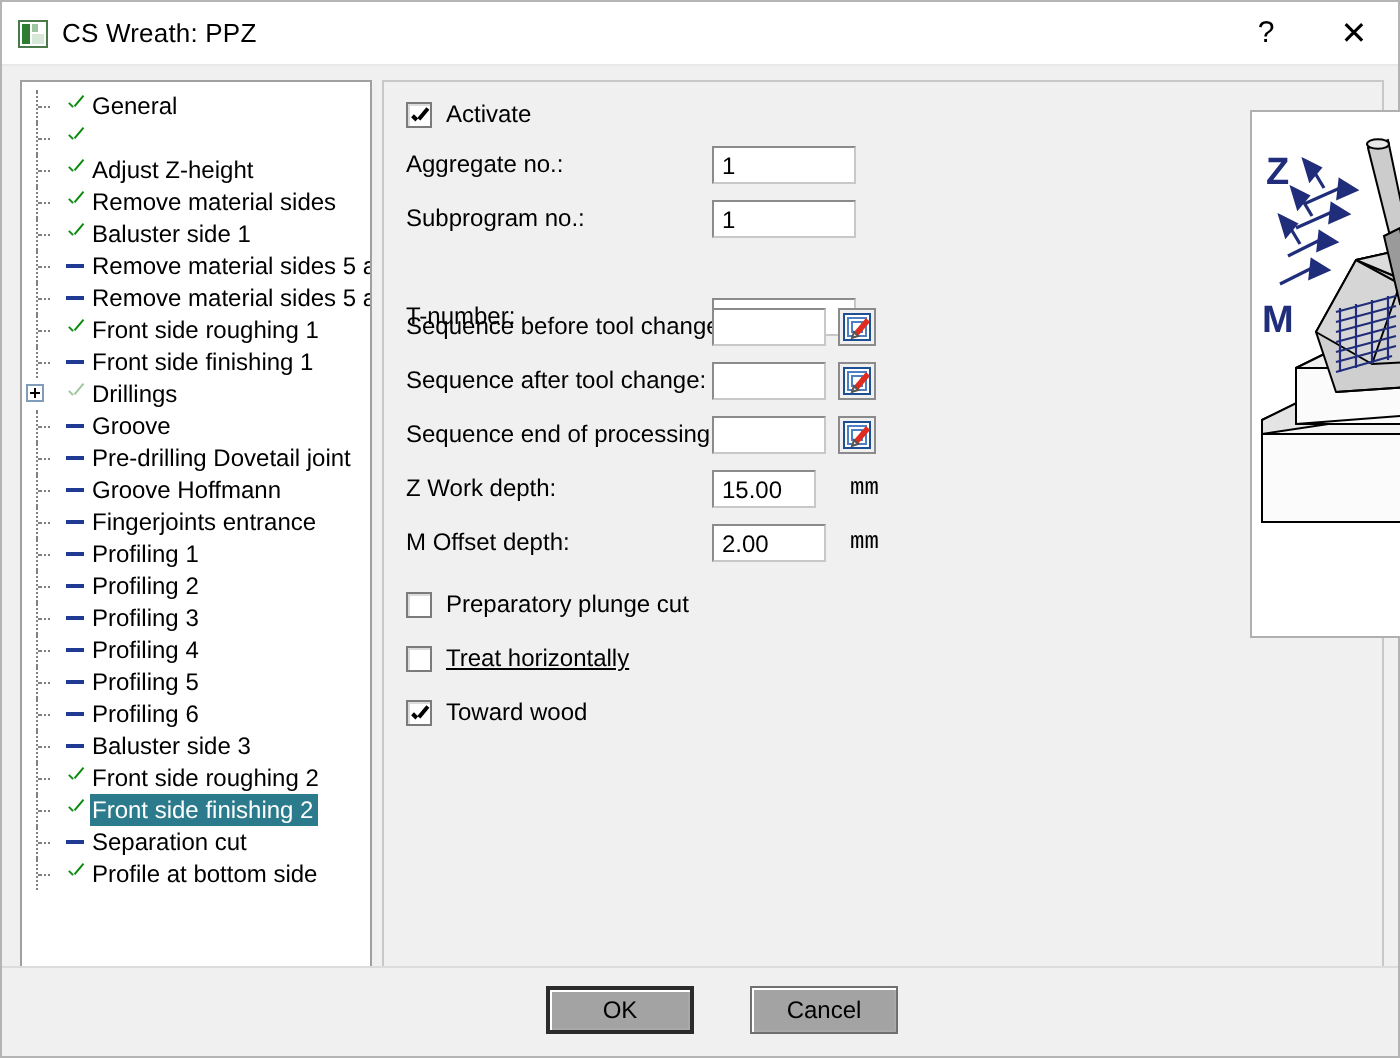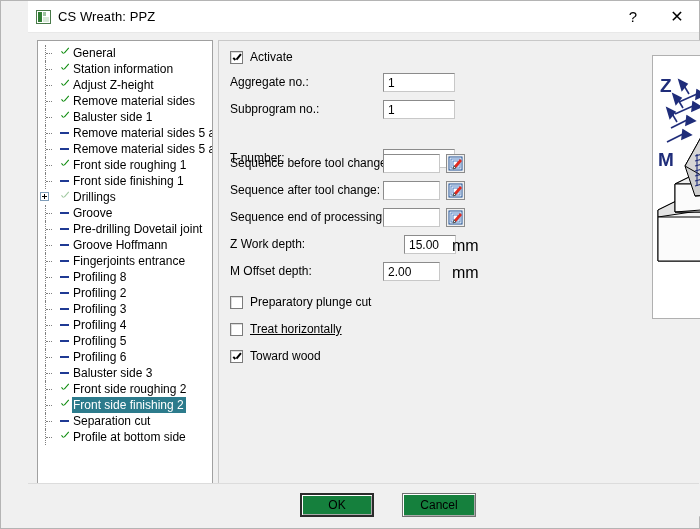--- a/index.html
+++ b/index.html
@@ -16,7 +16,7 @@
     background:#f0f0f0;
     border:1px solid #b4b4b4;
     box-sizing:border-box;
-    display:flex;flex-direction:column;padding-left:27px;
+    display:flex;flex-direction:column;
   }
   
   .titlebar{

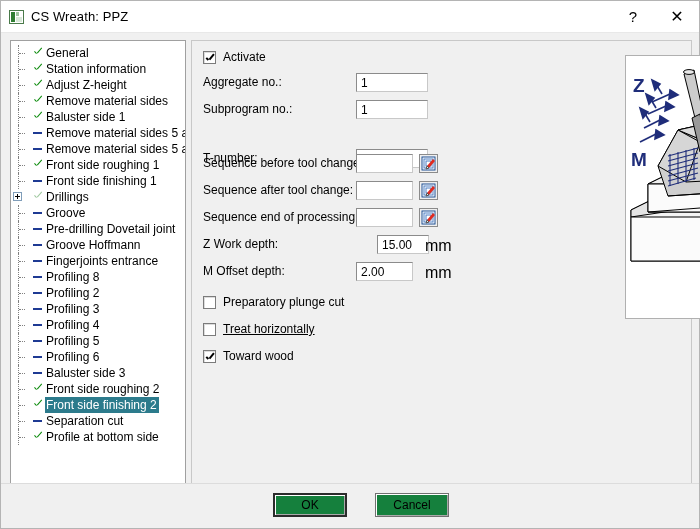--- a/index.html
+++ b/index.html
@@ -199,7 +199,6 @@
           <div class="trow">
             <span class="guide"></span>
             <span class="mark check"></span>
-            <span class="tlabel">Station information</span>
           </div>
           <div class="trow">
             <span class="guide"></span>

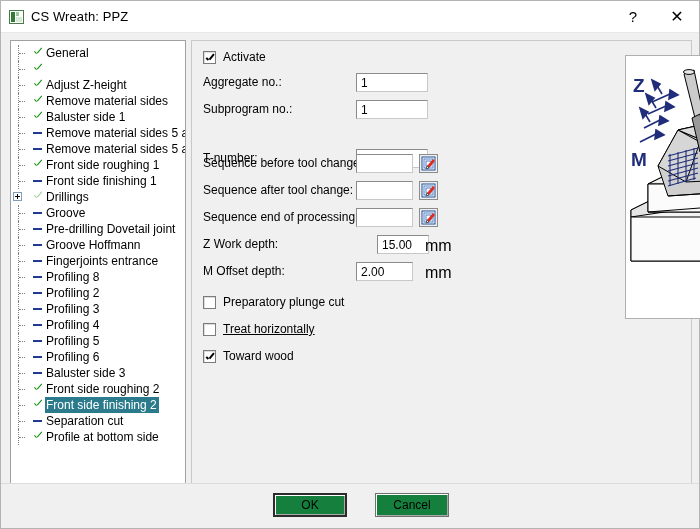--- a/index.html
+++ b/index.html
@@ -387,7 +387,7 @@
           </div>
           <div class="frow" style="left: 11px; top: 194px; width: 420px;">
             <span class="flabel">Z Work depth:</span>
-            <div class="input" style="left: 153px; width: 52px; margin-left: 21px;">15.00</div>
+            <div class="input" style="left: 153px; width: 52px;">15.00</div>
             <span class="unit" style="left: 222px;">mm</span>
           </div>
           <div class="frow" style="left: 11px; top: 221px; width: 420px;">

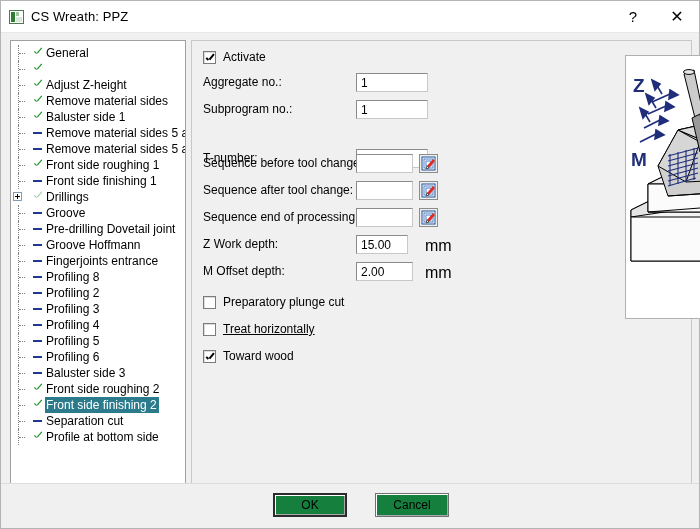--- a/index.html
+++ b/index.html
@@ -142,7 +142,7 @@
     box-sizing:border-box;font-size:12px;color:#000;
     padding:2px 0 0 4px;overflow:hidden;white-space:nowrap;
   }
-  .unit{position:absolute;font-size:16px;color:#000;top:2px;}
+  .unit{position:absolute;font-size:12px;color:#000;top:2px;font-family:Liberation Mono, monospace;}
   .editbtn{
     position:absolute;width:19px;height:19px;background:#f0f0f0;
     border:1px solid #8b8b8b;box-sizing:border-box;

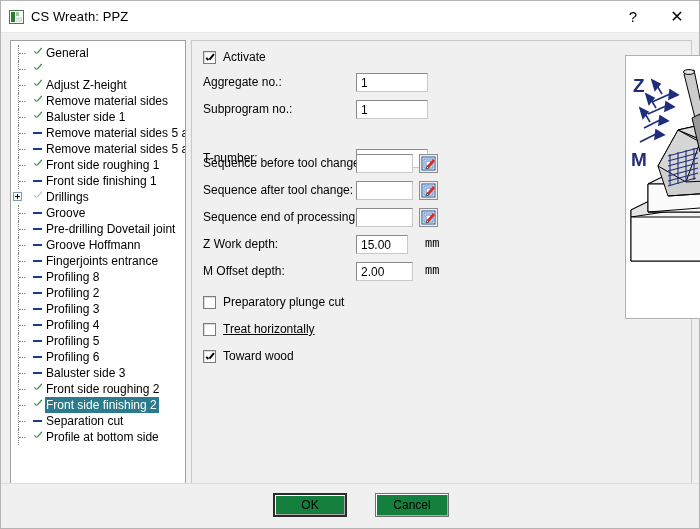--- a/index.html
+++ b/index.html
@@ -265,7 +265,7 @@
           <div class="trow">
             <span class="guide"></span>
             <span class="mark dash"></span>
-            <span class="tlabel">Profiling 8</span>
+            <span class="tlabel">Profiling 1</span>
           </div>
           <div class="trow">
             <span class="guide"></span>

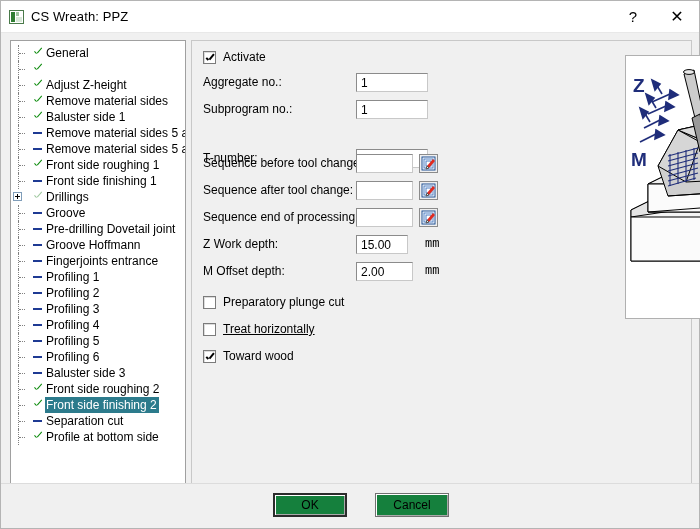--- a/index.html
+++ b/index.html
@@ -162,7 +162,7 @@
   }
   .btn{
     position:absolute;top:9px;width:74px;height:24px;
-    background:#15803d;border:1px solid #707070;box-sizing:border-box;
+    background:#a3a3a3;border:1px solid #707070;box-sizing:border-box;
     font-size:12px;color:#000;display:flex;align-items:center;justify-content:center;
     box-shadow:inset 1px 1px 0 #ffffff, inset -1px -1px 0 #a9a9a9;
   }

